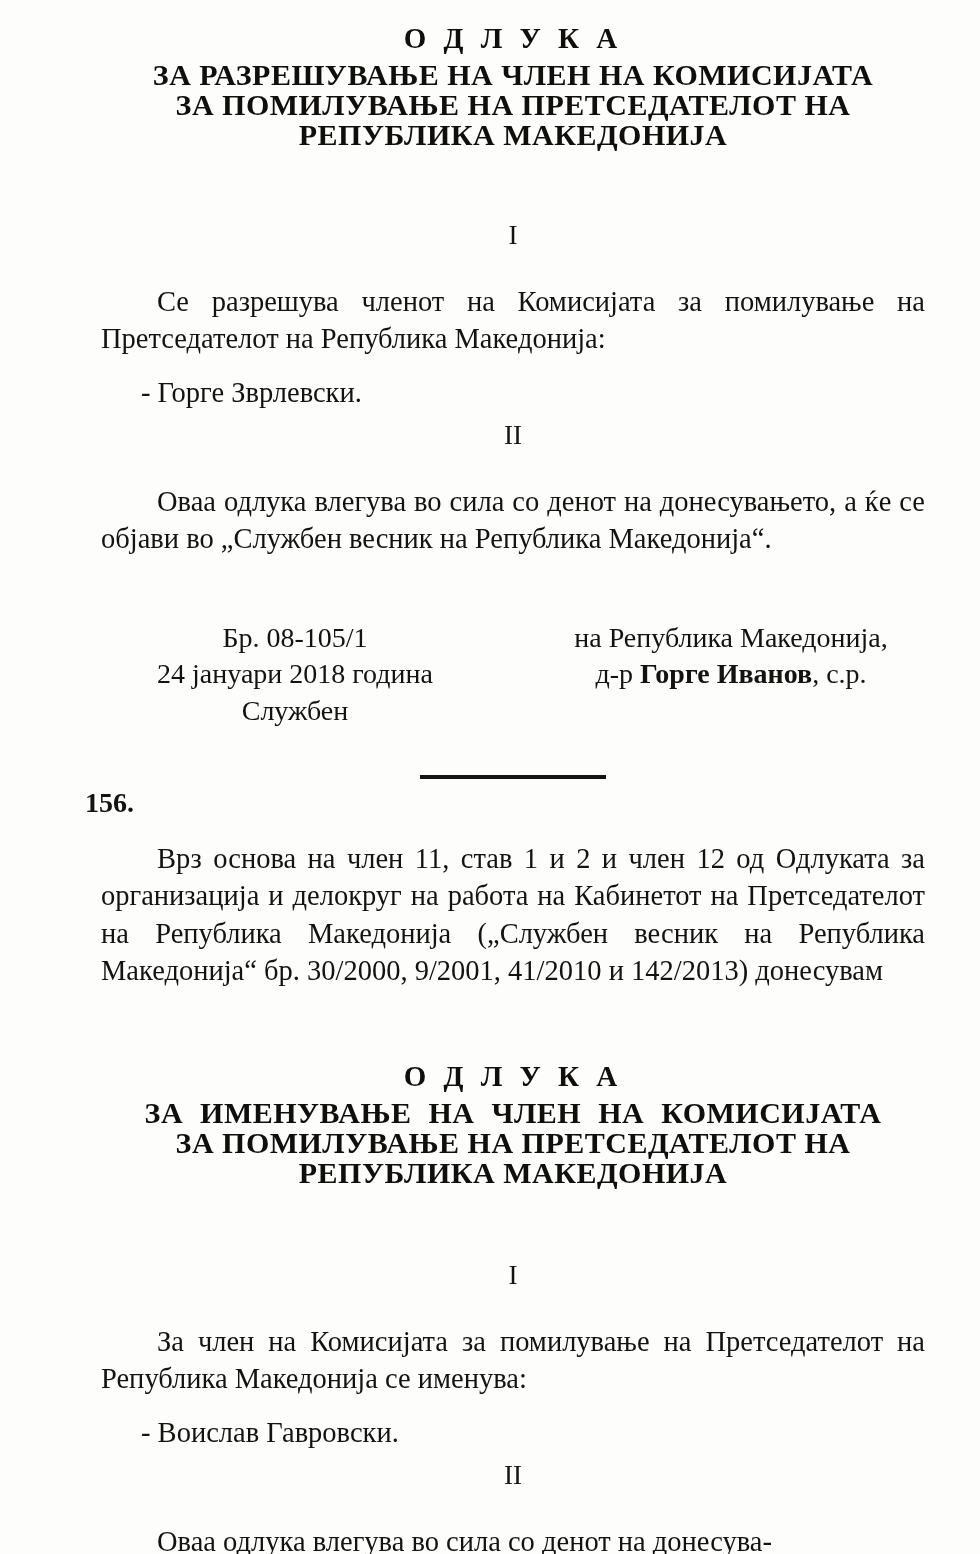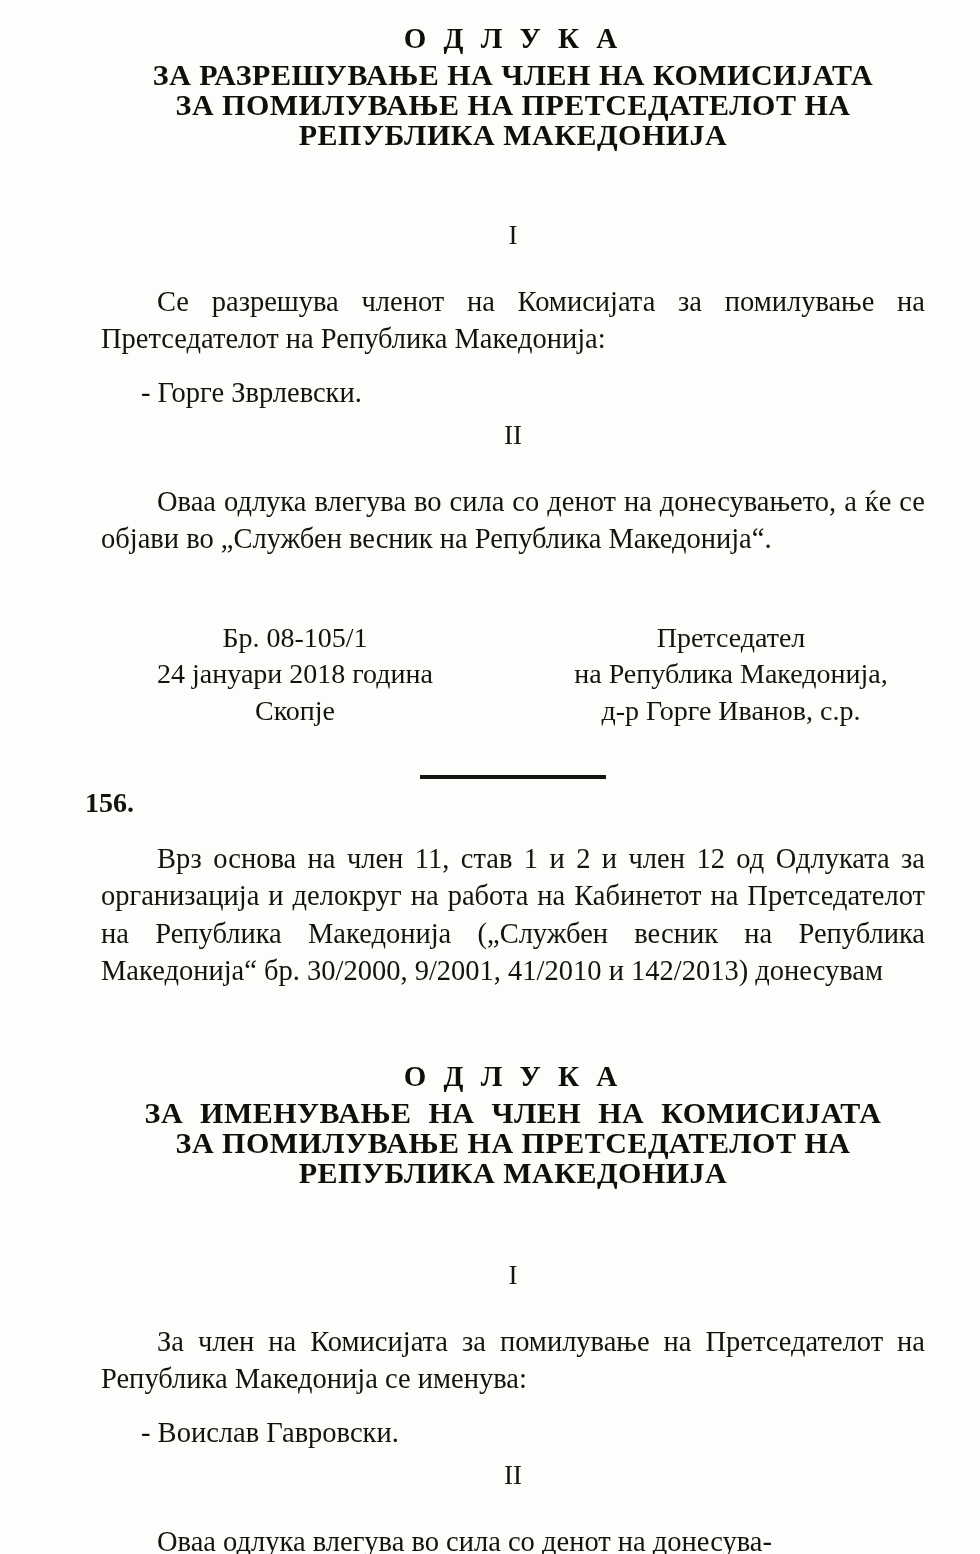--- a/index.html
+++ b/index.html
@@ -155,7 +155,6 @@
         <div>Скопје</div>
       </div>
       <div class="sig-col right">
-        <div>Претседател</div>
         <div>на Република Македонија,</div>
         <div><span>д-р </span><b>Горге Иванов</b><span>, с.р.</span></div>
       </div>

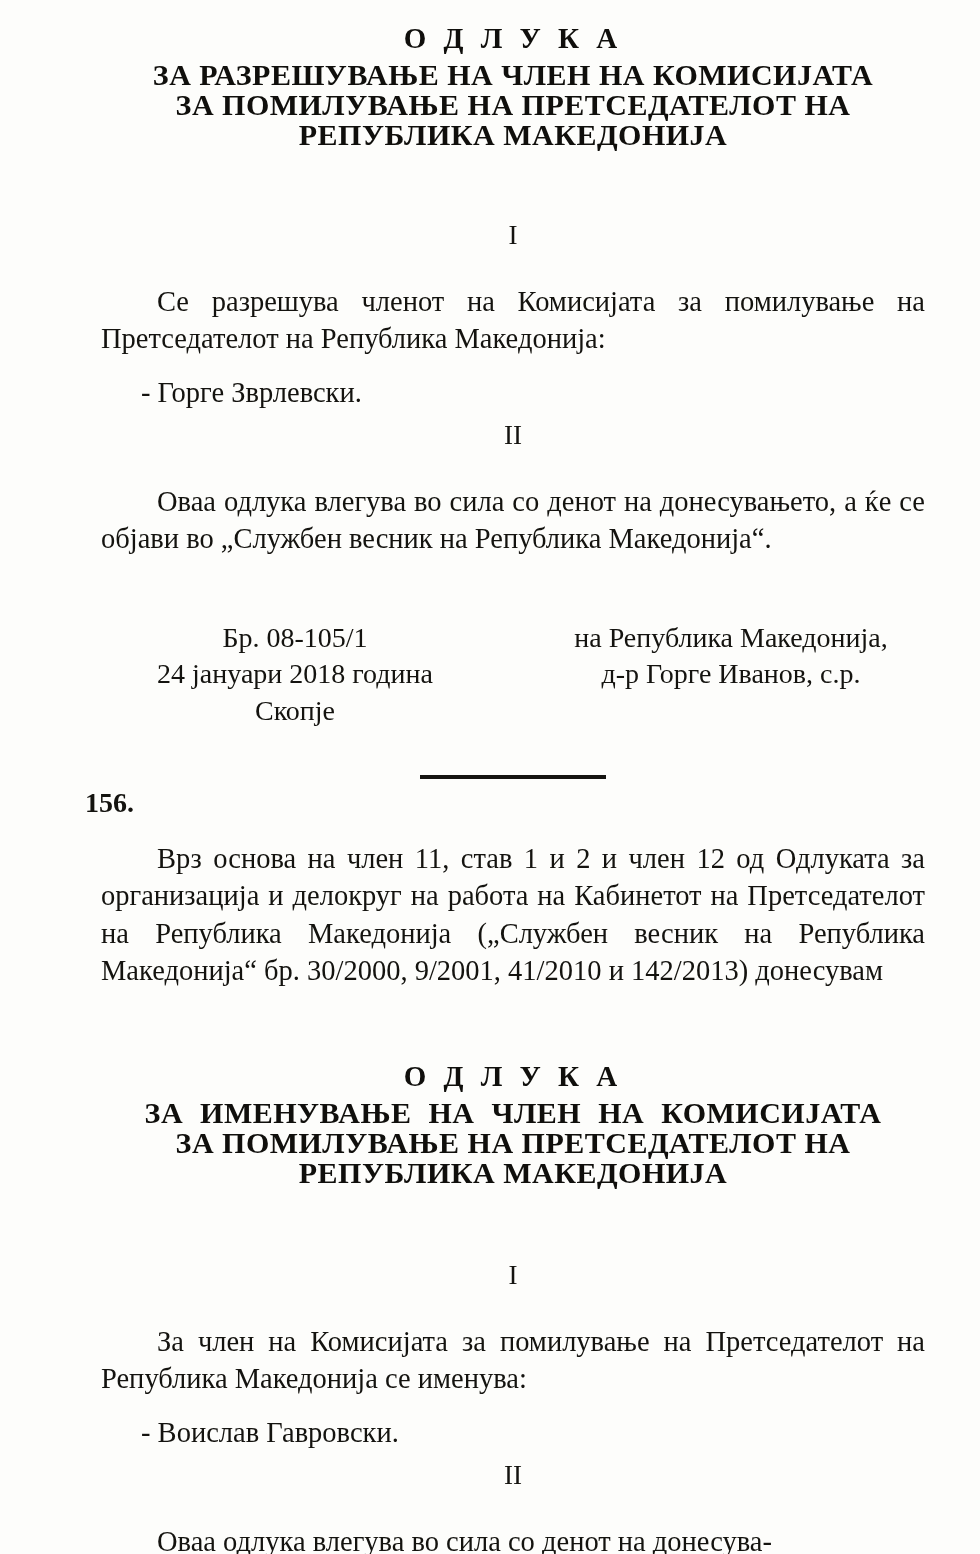--- a/index.html
+++ b/index.html
@@ -97,7 +97,7 @@
   }
   .sig-col.left { width: 420px; }
   .sig-col.right { width: 420px; }
-  .sig-col b { font-weight: normal; }
+  .sig-col b { font-weight: bold; }
 
   
   .sep-wrap {

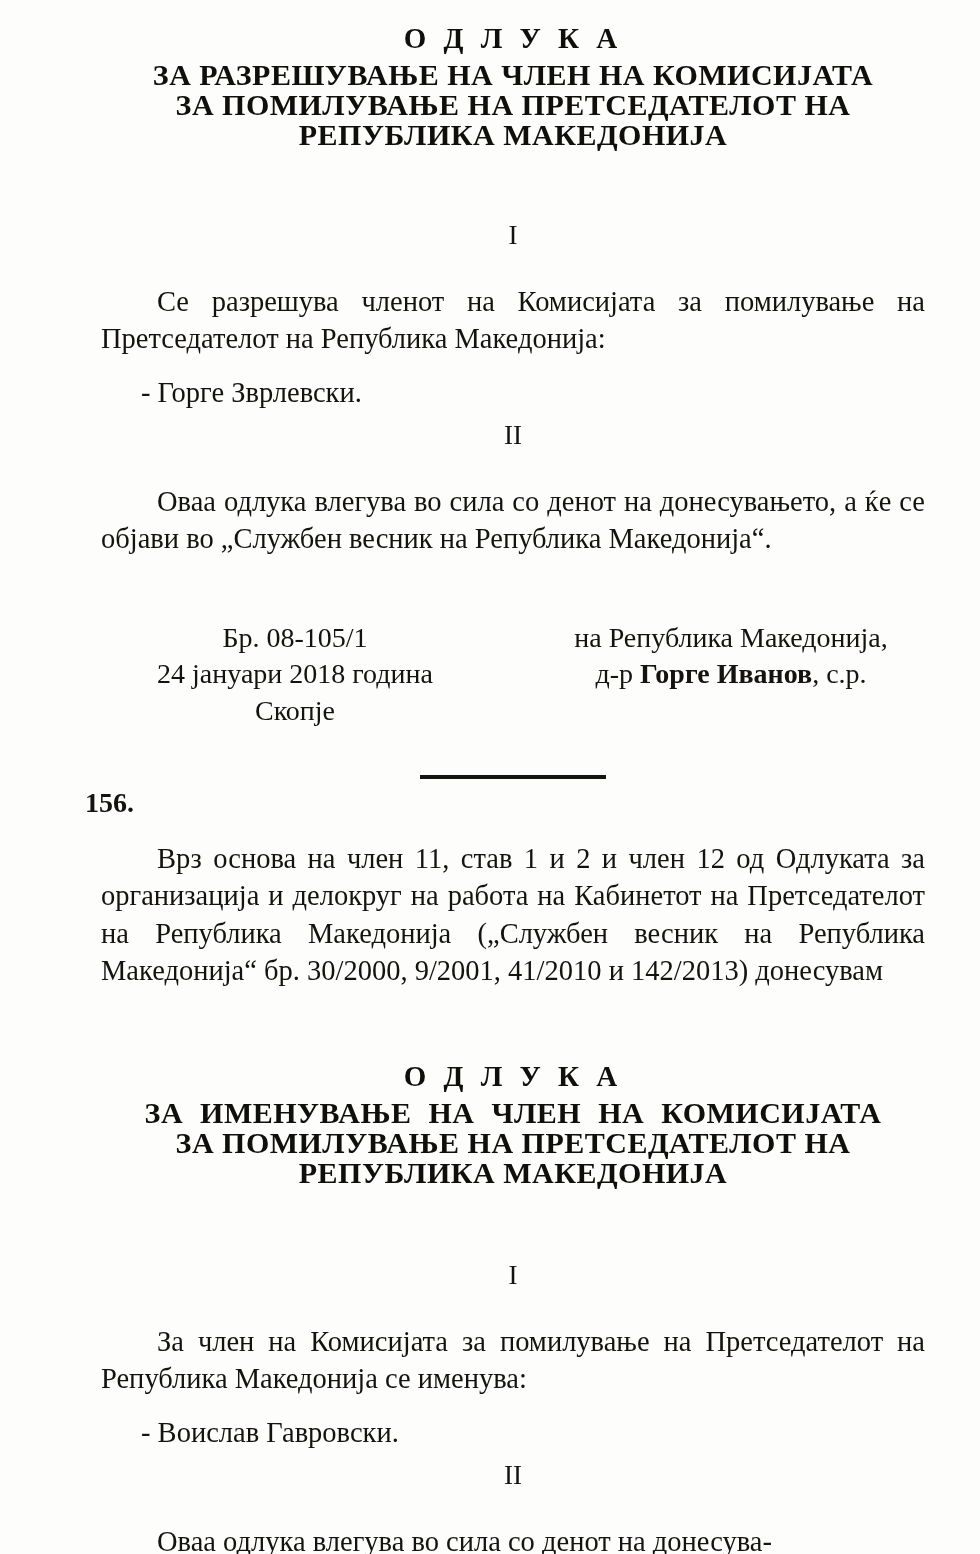--- a/index.html
+++ b/index.html
@@ -152,7 +152,7 @@
       <div class="sig-col left">
         <div>Бр. 08-105/1</div>
         <div>24 јануари 2018 година</div>
-        <div>Скопје</div>
+        <div>Службен</div>
       </div>
       <div class="sig-col right">
         <div>на Република Македонија,</div>

